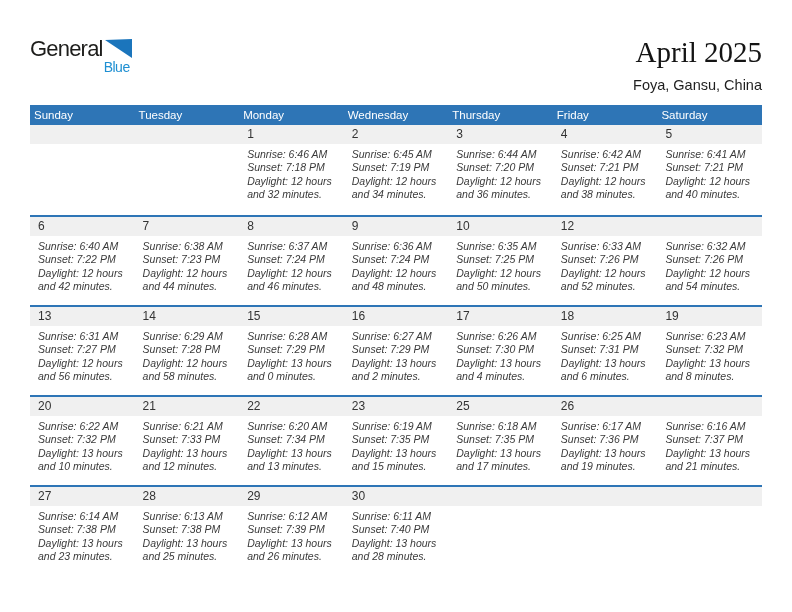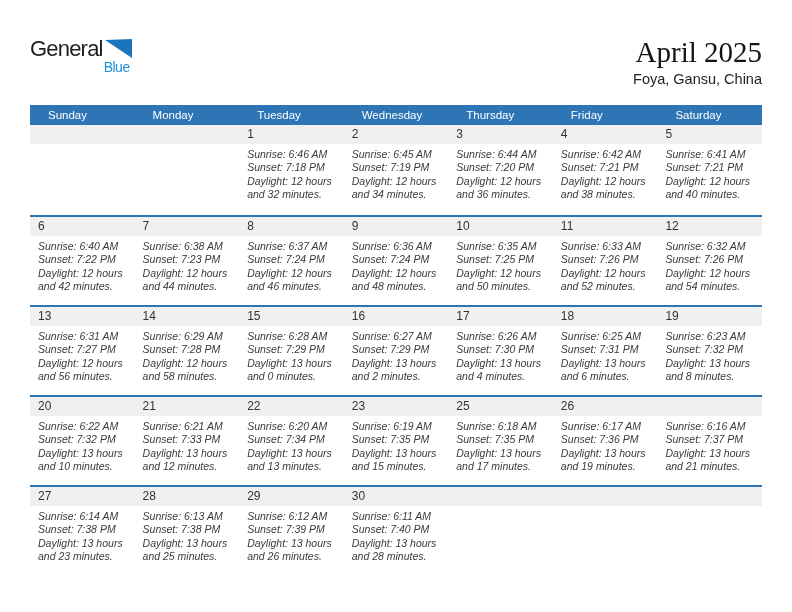--- a/index.html
+++ b/index.html
@@ -35,7 +35,7 @@
   
   .title-block{position:absolute;right:30px;top:36px;text-align:right;}
   .page-title{font-size:29px;color:#141414;font-weight:400;line-height:32px;font-family:Liberation Serif, serif;}
-  .page-subtitle{font-size:14.5px;color:#1f1f1f;margin-top:3px;text-align:right;}
+  .page-subtitle{font-size:14.5px;color:#1f1f1f;margin-top:9px;text-align:right;}
 
   
   .calendar{position:absolute;left:30px;top:105px;width:732px;}

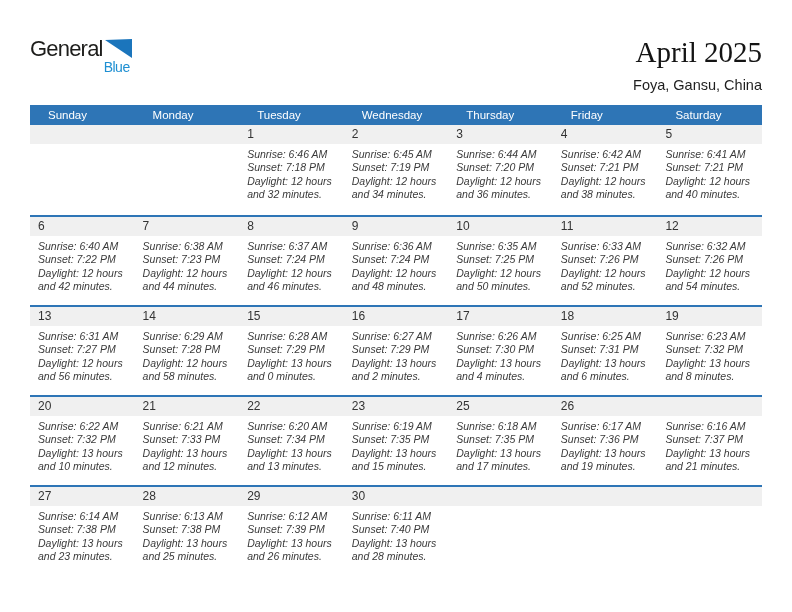--- a/index.html
+++ b/index.html
@@ -43,7 +43,7 @@
     display:grid;grid-template-columns:repeat(7,1fr);
     background:var(--header-bg);height:20px;
   }
-  .weekday{color:#ffffff;font-size:11.5px;line-height:20px;padding-left:18px;}
+  .weekday{color:#ffffff;font-size:11.5px;line-height:20px;padding-left:4px;}
 
   .week-row{height:90px;background:#fff;}
   .week-row + .week-row{border-top:2px solid var(--divider);height:90px;}

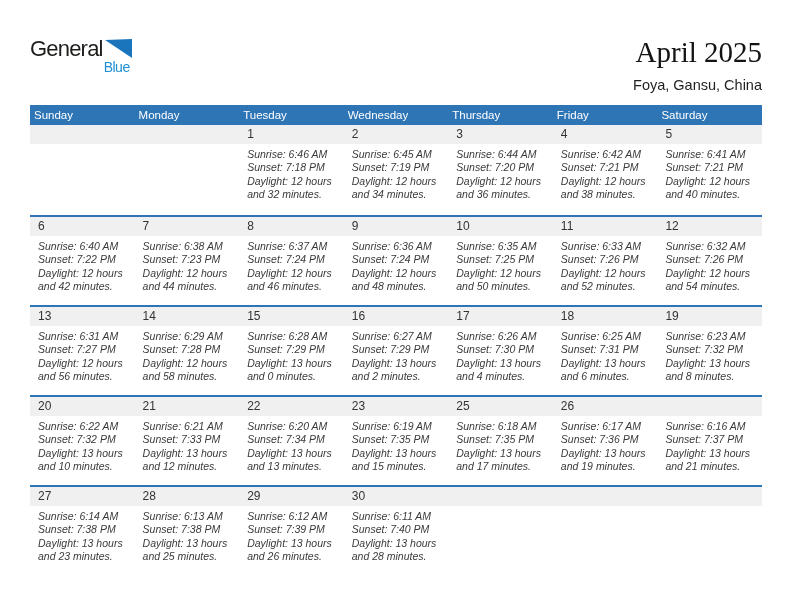--- a/index.html
+++ b/index.html
@@ -83,8 +83,8 @@
   <div class="calendar">
     <div class="weekday-row">
         <div class="weekday">Sunday</div>
+        <div class="weekday">Tuesday</div>
         <div class="weekday">Monday</div>
-        <div class="weekday">Tuesday</div>
         <div class="weekday">Wednesday</div>
         <div class="weekday">Thursday</div>
         <div class="weekday">Friday</div>

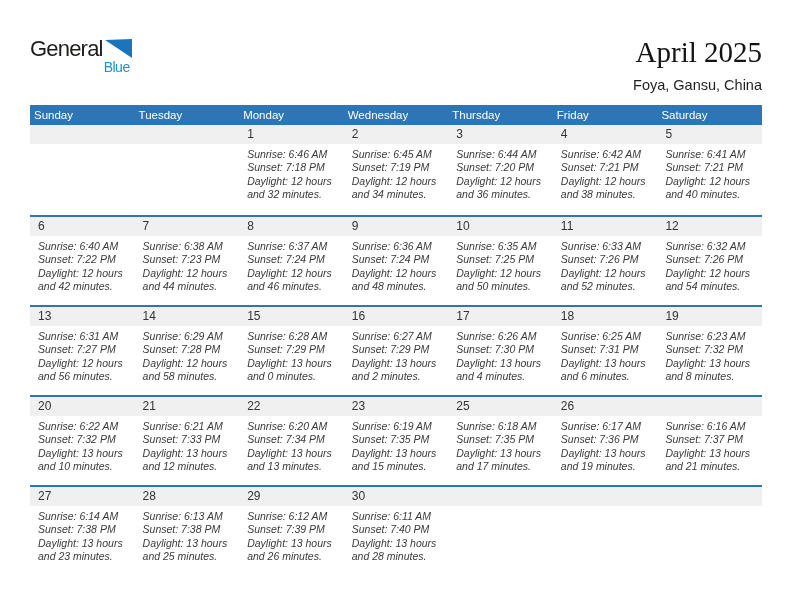--- a/index.html
+++ b/index.html
@@ -143,7 +143,6 @@
             <div class="day-num">8</div>
             <div class="day-num">9</div>
             <div class="day-num">10</div>
-            <div class="day-num">11</div>
             <div class="day-num">12</div>
           </div>
           <div class="cells">

